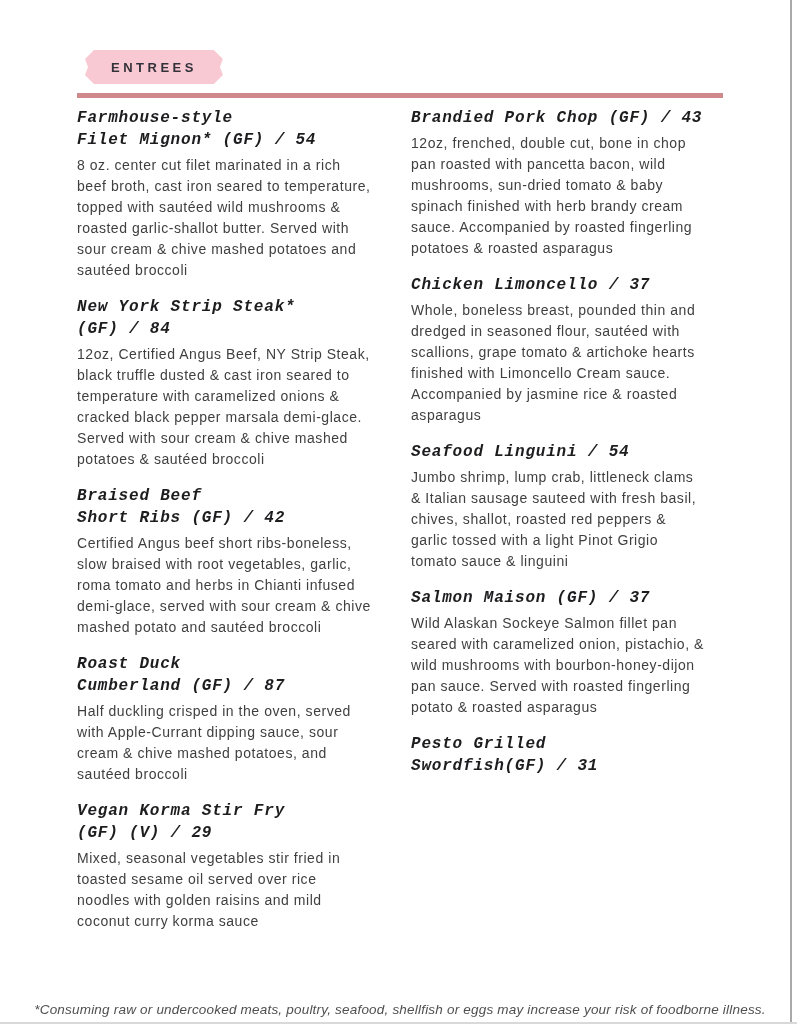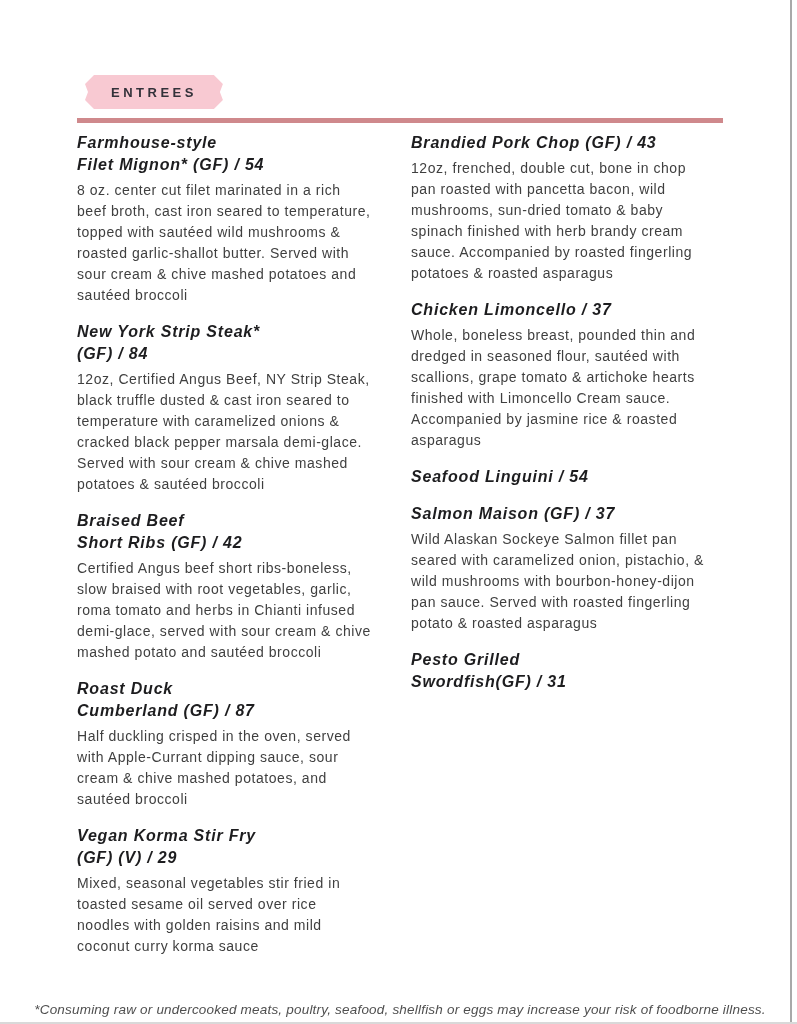--- a/index.html
+++ b/index.html
@@ -23,7 +23,7 @@
     position: absolute; left: 0; right: 0; bottom: 0;
     height: 2px; background: #d9d9d9;
   }
-  .content { padding: 75px 0 0 77px; }
+  .content { padding: 50px 0 0 77px; }
   .badge {
     display: inline-block;
     margin-left: 8px;

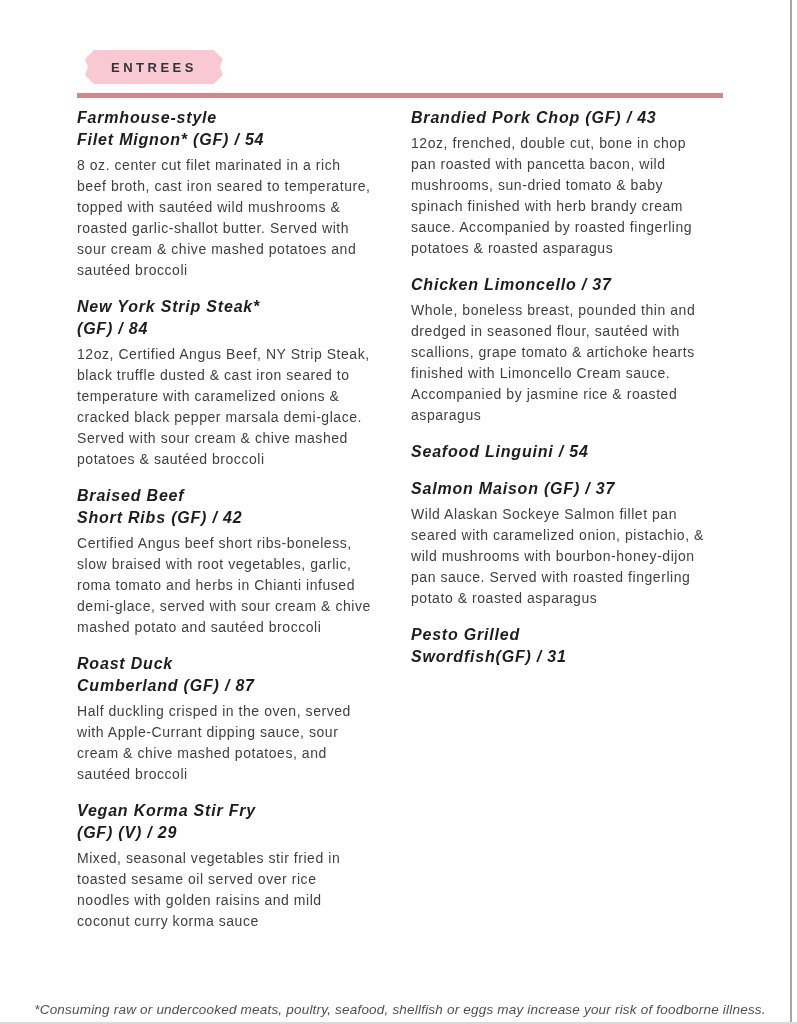--- a/index.html
+++ b/index.html
@@ -49,7 +49,7 @@
   .col { width: 294px; }
   .item { margin-bottom: 15px; }
   .item-title {
-    font-family: Liberation Sans, sans-serif;
+    font-family: Liberation Mono, monospace;
     font-style: italic;
     font-weight: bold;
     font-size: 16px;

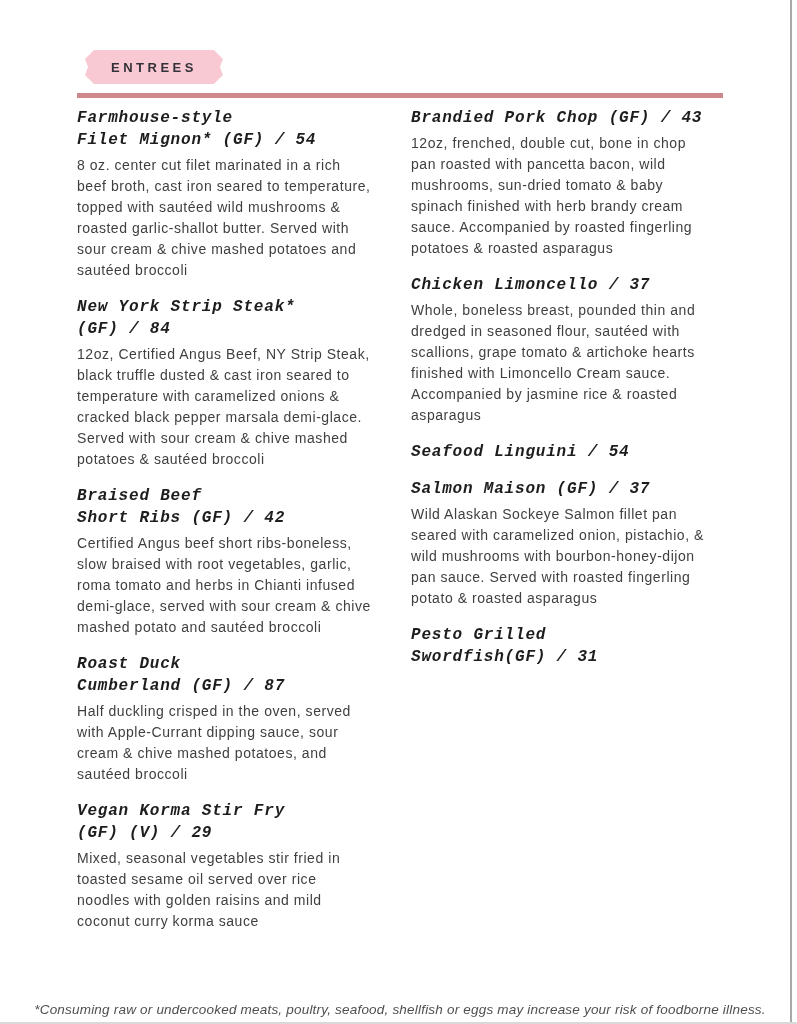--- a/index.html
+++ b/index.html
@@ -128,6 +128,7 @@
         </article>
         <article class="item">
           <h3 class="item-title">Seafood Linguini  / 54</h3>
+          <p class="item-desc">Jumbo shrimp, lump crab, littleneck clams &amp; Italian sausage sauteed with fresh basil, chives, shallot, roasted red peppers &amp; garlic tossed with a light Pinot Grigio tomato sauce &amp; linguini</p>
         </article>
         <article class="item">
           <h3 class="item-title">Salmon Maison (GF) / 37</h3>

